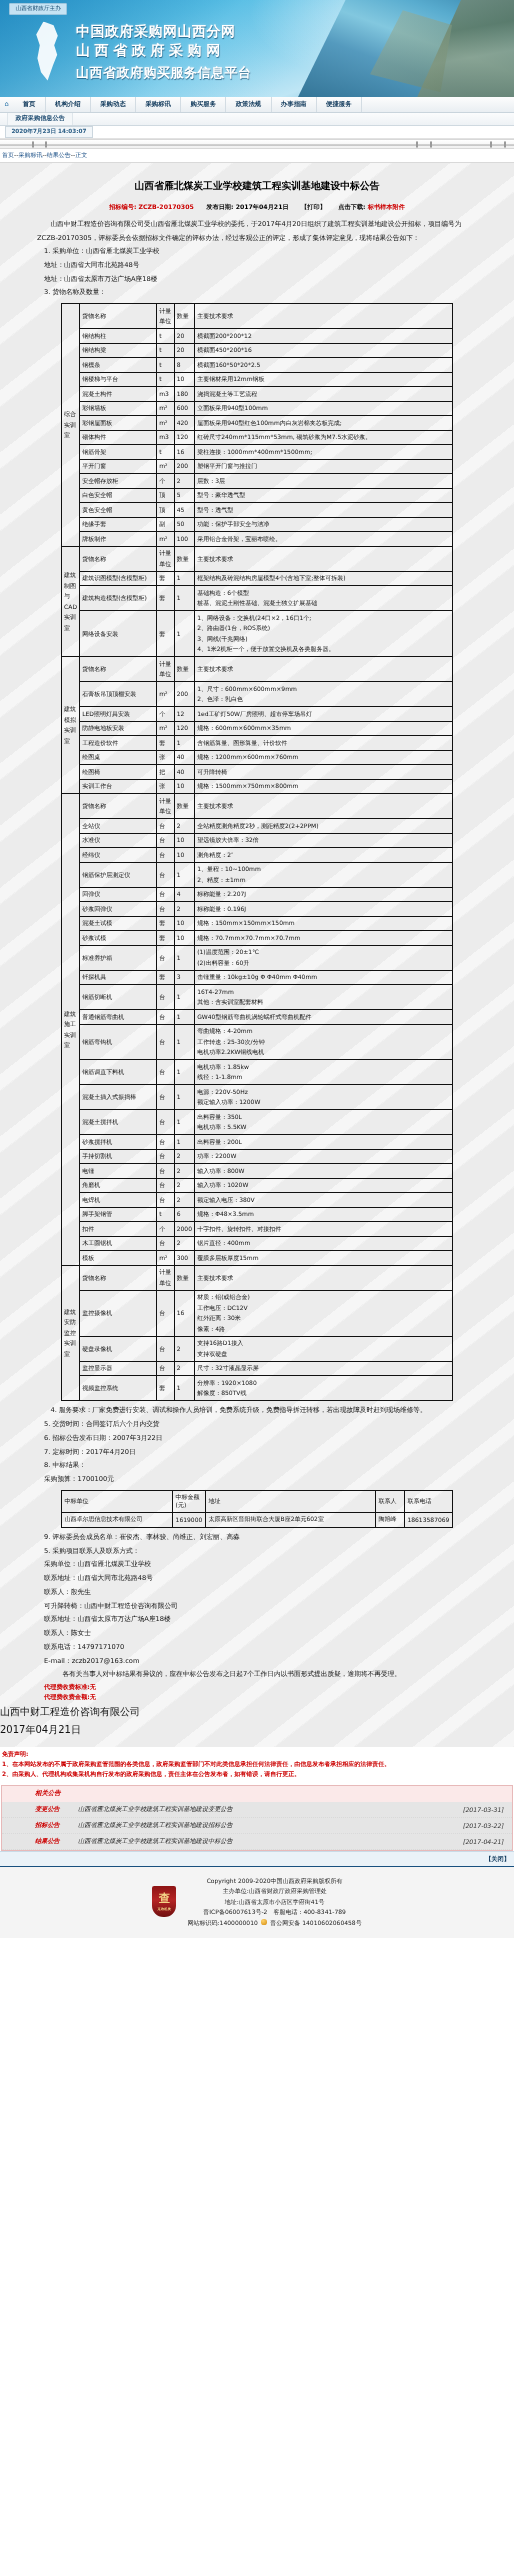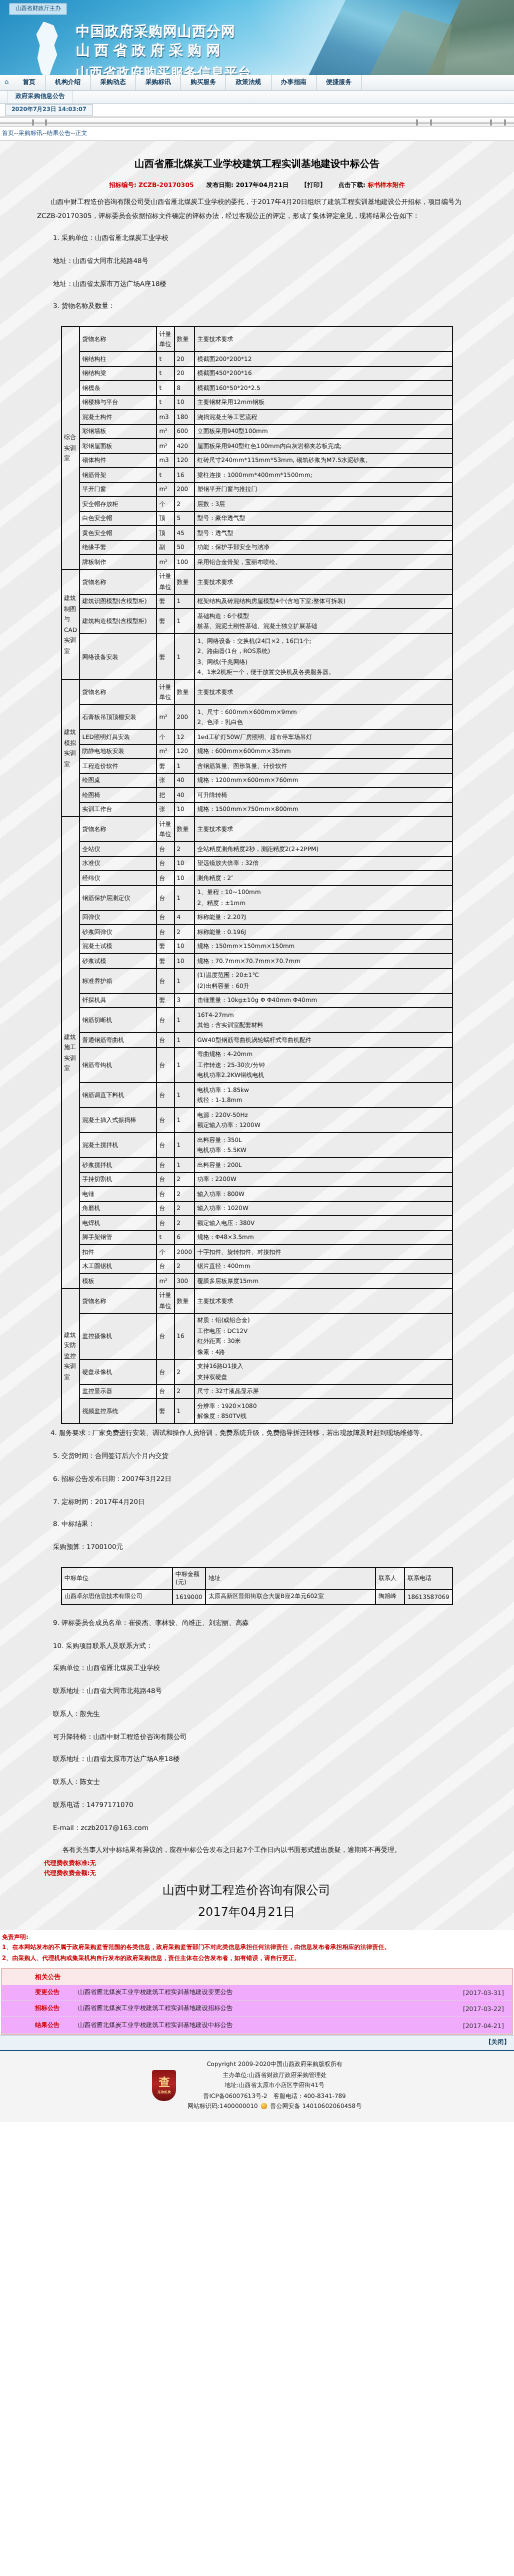--- a/index.html
+++ b/index.html
@@ -15,7 +15,7 @@
 
   
   .banner {
-    height: 75px; width:514px; position:relative; overflow:hidden;
+    height: 97px; width:514px; position:relative; overflow:hidden;
     background: linear-gradient(160deg,#2aa3d8 0%, #55bde4 28%, #8fd4ee 52%, #bfe6f5 70%, #5ea9c9 88%, #3c7fa0 100%);
   }
   .banner .sky {

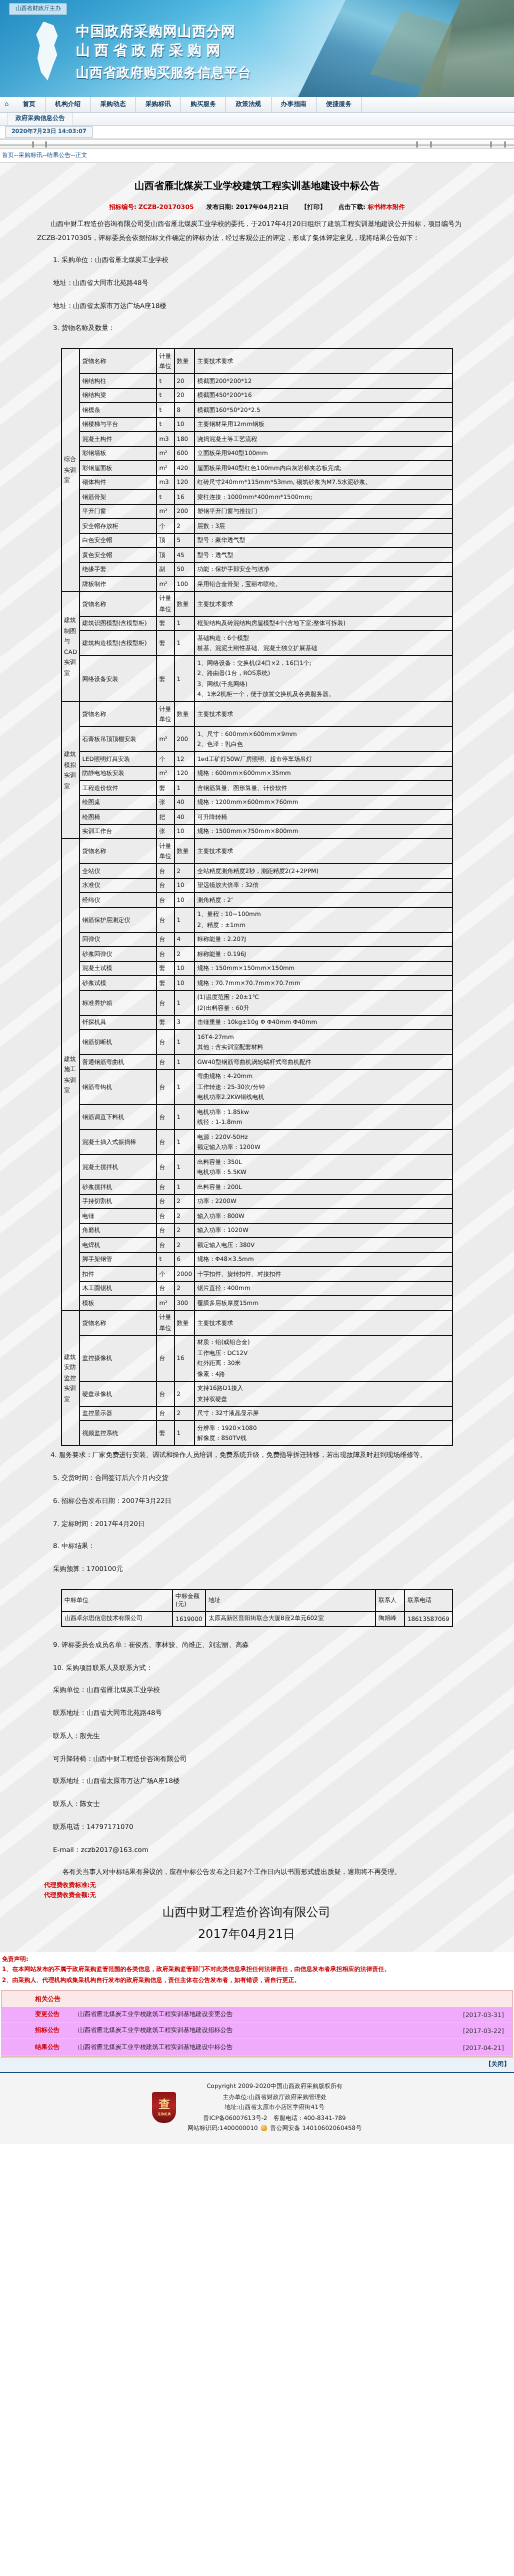--- a/index.html
+++ b/index.html
@@ -153,7 +153,7 @@
   }
   .para-idt { text-indent:2em;margin-left:12px; }
   .item {
-    font-size:6.7px; line-height:2.05; color:#111; padding-left:44px; margin:9px;
+    font-size:6.7px; line-height:2.05; color:#111; padding-left:44px; margin:0;
   }
 
   

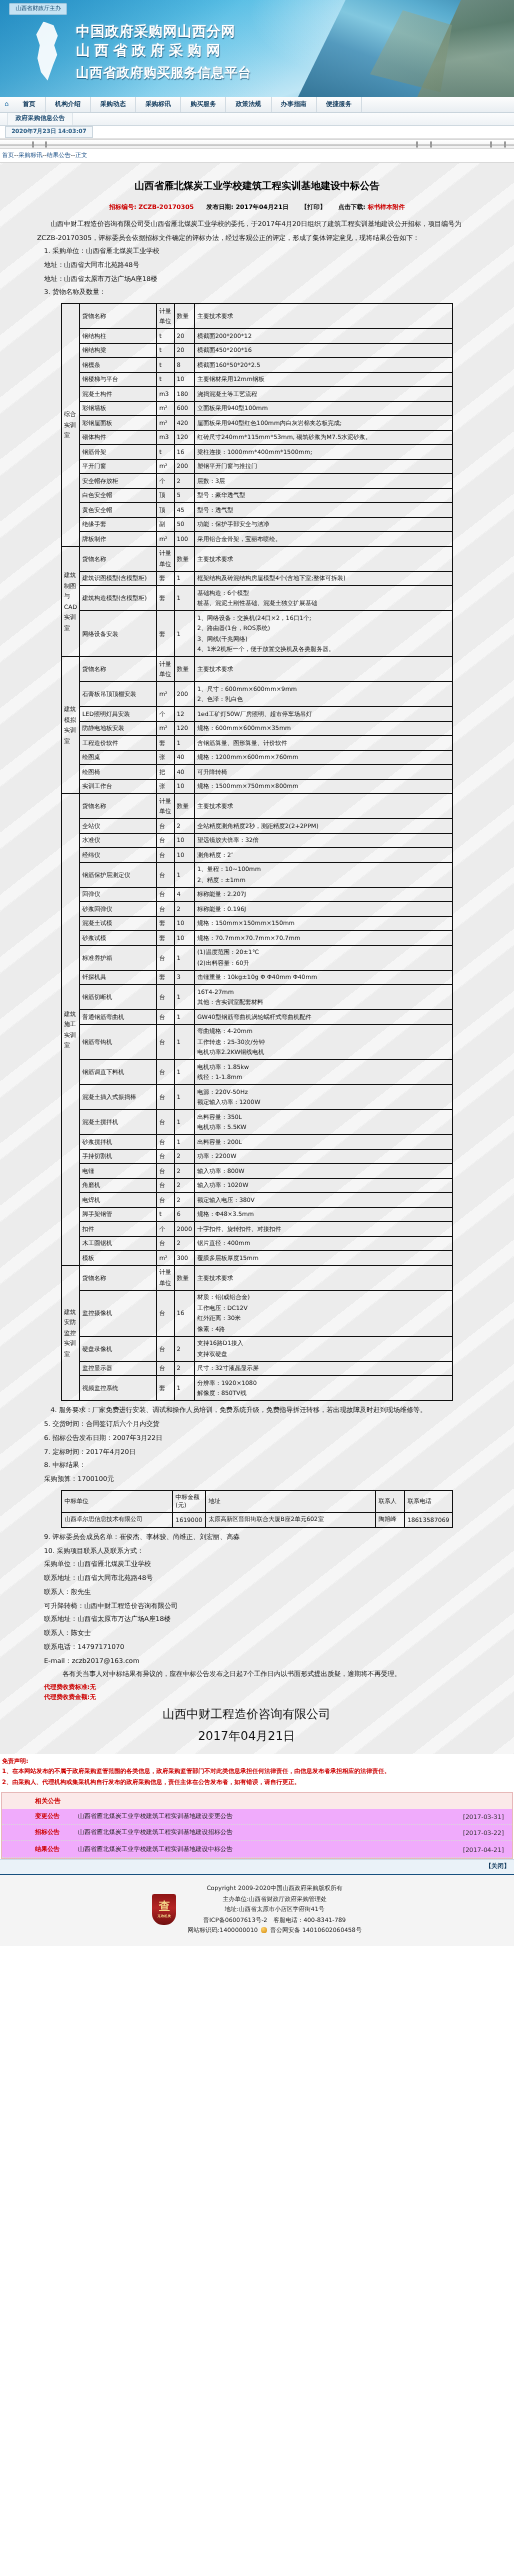--- a/index.html
+++ b/index.html
@@ -1171,7 +1171,7 @@
     </div>
 
     <p class="item">9. 评标委员会成员名单：崔俊杰、李林骏、尚维正、刘宏丽、高淼</p>
-    <p class="item">10. 采购项目联系人及联系方式：</p>
+    <p class="item">5. 采购项目联系人及联系方式：</p>
     <p class="item">采购单位：山西省雁北煤炭工业学校</p>
     <p class="item">联系地址：山西省大同市北苑路48号</p>
     <p class="item">联系人：殷先生</p>

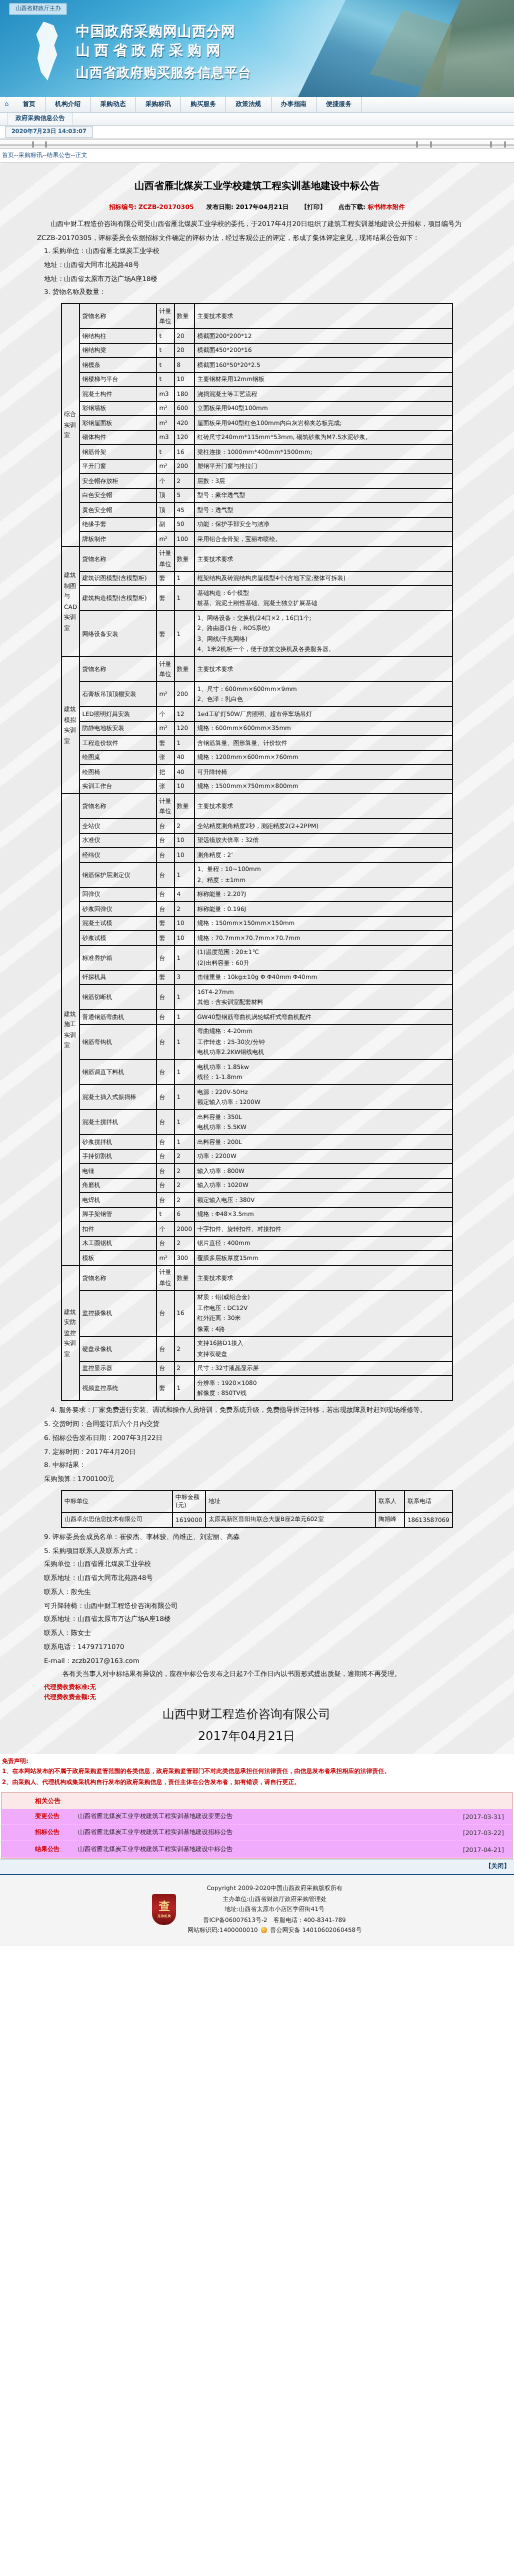--- a/index.html
+++ b/index.html
@@ -189,7 +189,7 @@
 
   
   .rednote { color:#cc0000; font-weight:bold; font-size:6.2px; padding-left:44px; line-height:1.65; }
-  .signoff { text-align:center; padding-right:29px; font-size:12px; line-height:1.85; color:#111;padding-left:8px; }
+  .signoff { text-align:left; padding-right:29px; font-size:10px; line-height:1.85; color:#111; }
 
   
   .disclaimer {

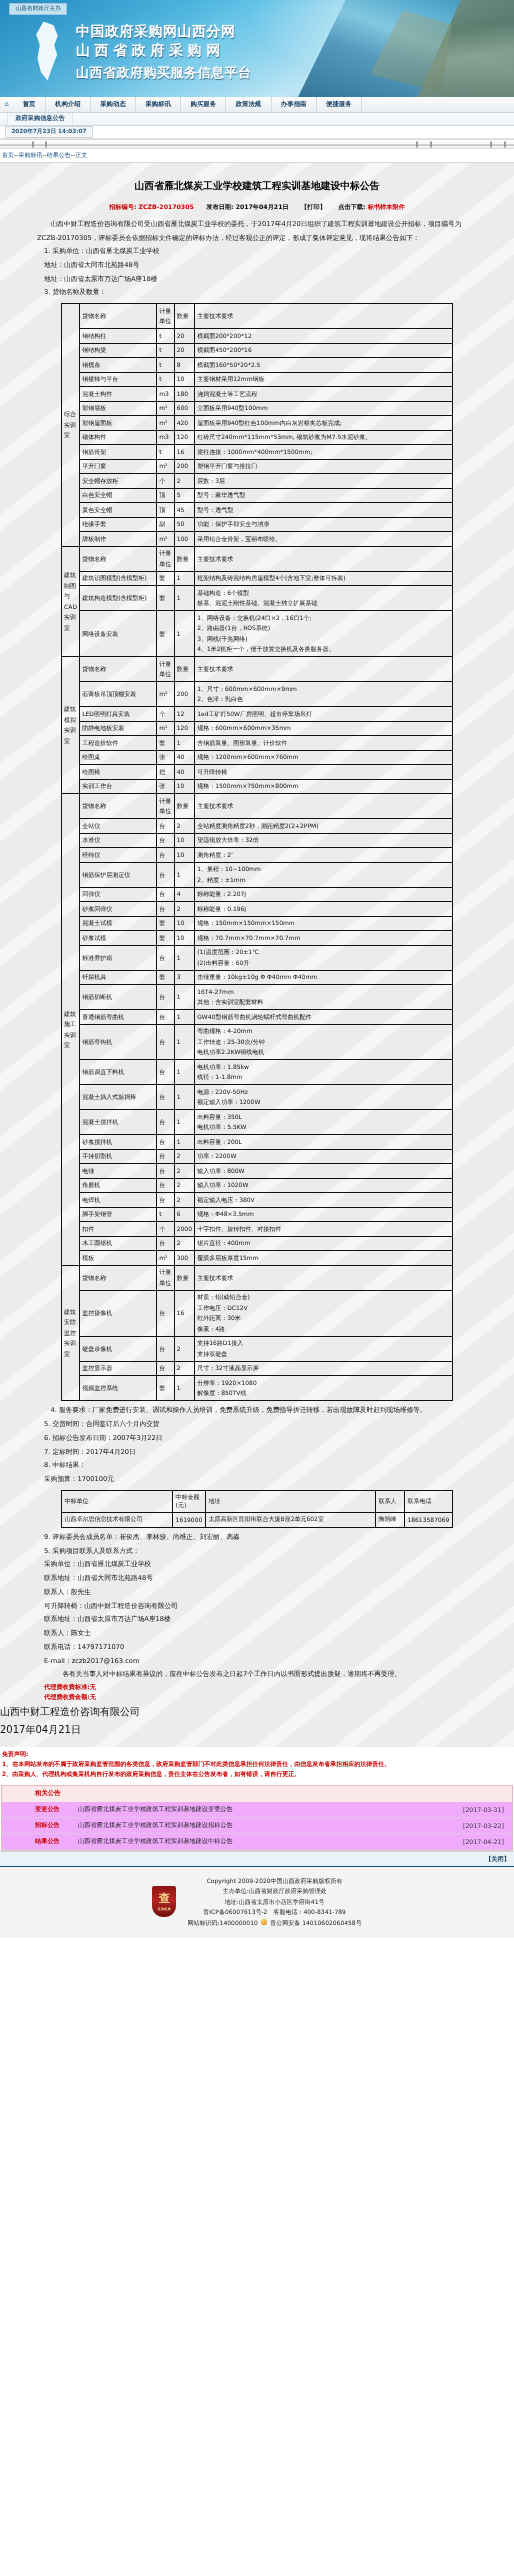--- a/index.html
+++ b/index.html
@@ -197,7 +197,7 @@
     color:#cc0000; font-weight:bold; line-height:1.7;
   }
   
-  .related-box { border:0.5px solid #e7b9b9; margin:2.1px 1px 0 1px; background:#f0abfc; }
+  .related-box { border:0.5px solid #e7b9b9; margin:2.1px 1px 0 1px; background:#e5e5e5;font-style:italic; }
   .related-hd {
     background:#fbe9e9; color:#cc0000; font-weight:bold; font-size:6.4px;
     padding:3.6px 0 3.6px 33px;

